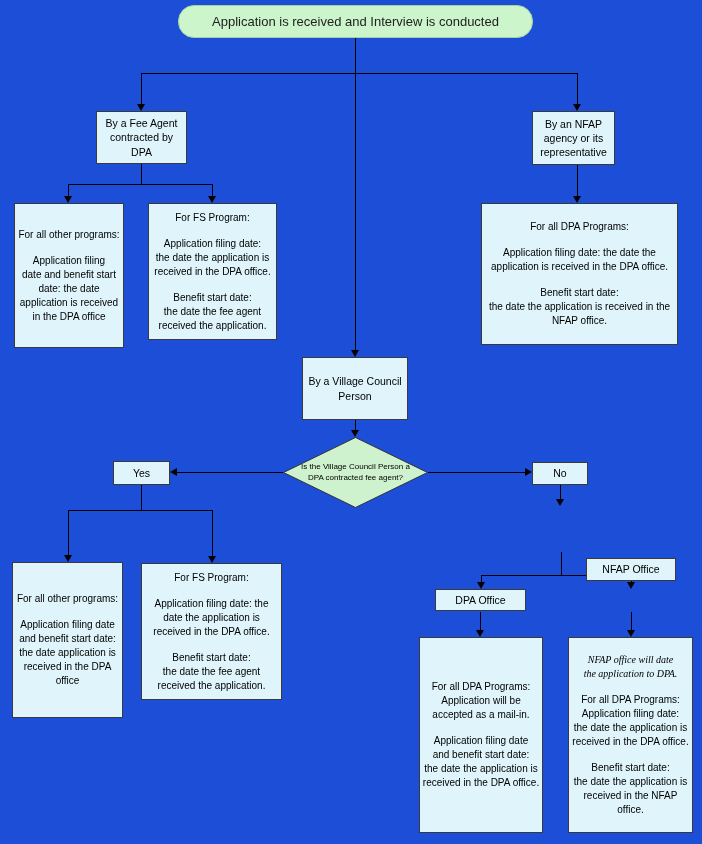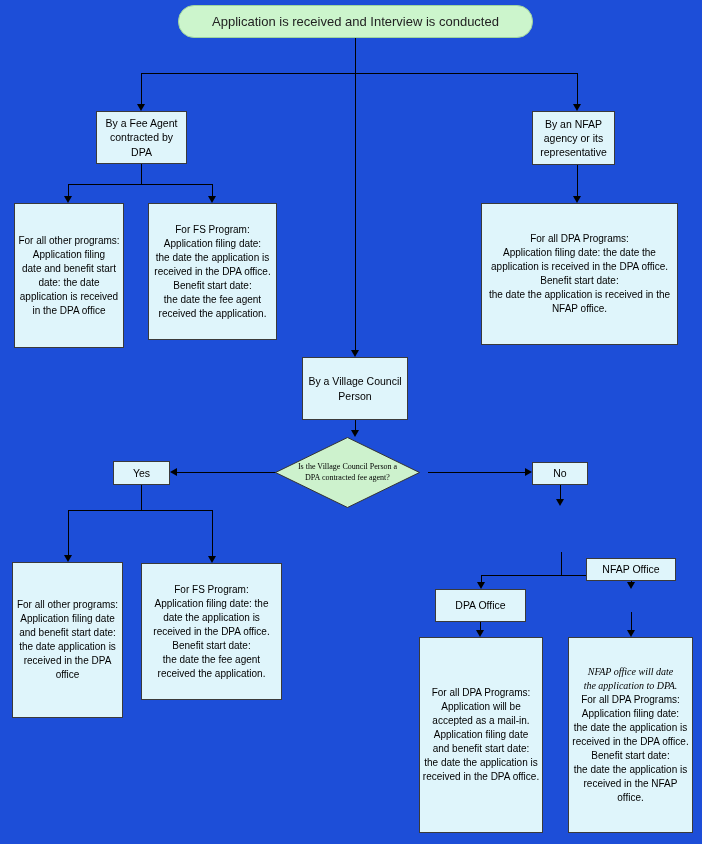--- a/index.html
+++ b/index.html
@@ -15,7 +15,7 @@
            padding:2px;}
   .process.small{font-size:10.5px;line-height:1.35;}
   .process p{margin:0;white-space:pre-line;}
-  .process p + p{}
+  .process p + p{margin-top:12px;}
   .label{white-space:pre-line;}
   .italic-note{font-style:italic;font-family:"Liberation Serif", serif;}
 

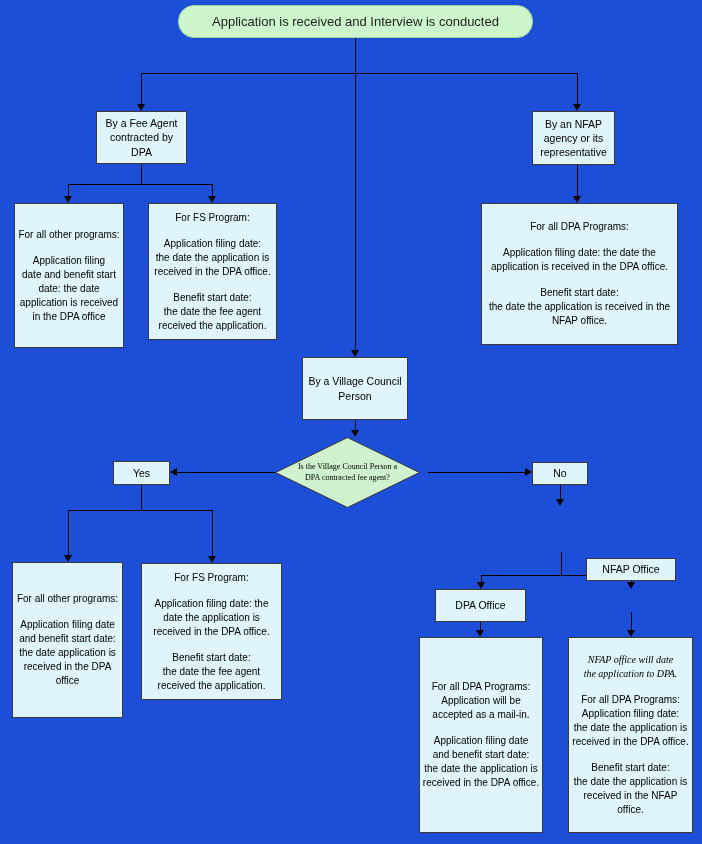--- a/index.html
+++ b/index.html
@@ -138,7 +138,7 @@
 Person</span>
   </div>
 
-  <div class="diamond" style="left:275px;top:437px;width:145px;height:71px;font-family:Liberation Serif, serif;">
+  <div class="diamond" style="left:283px;top:437px;width:145px;height:71px;">
     <svg viewBox="0 0 145 71" preserveAspectRatio="none">
       <polygon points="72.5,0.5 144.5,35.5 72.5,70.5 0.5,35.5" fill="#cdf2cd" stroke="#333" stroke-width="1"></polygon>
     </svg>

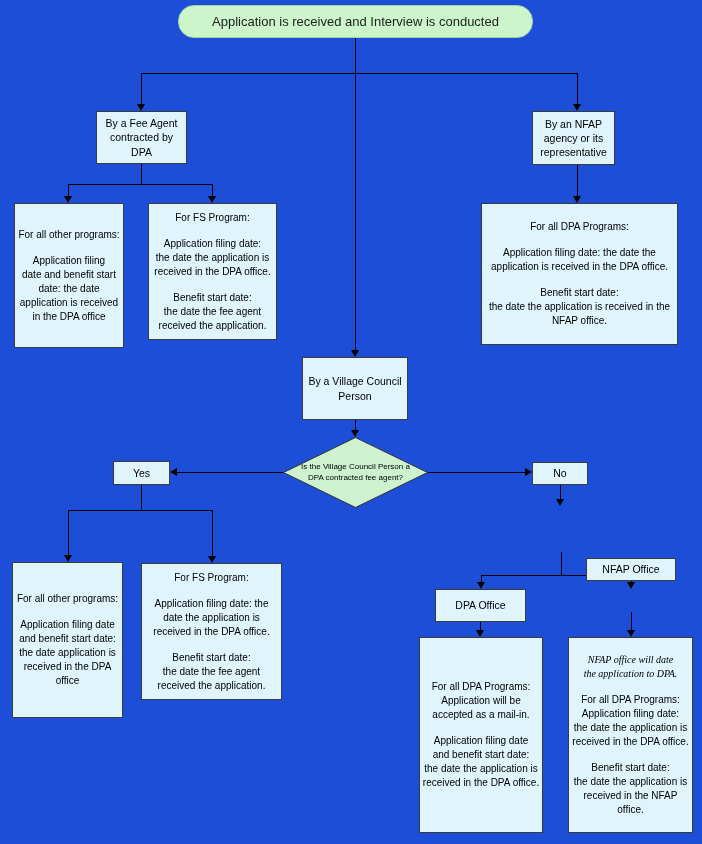--- a/index.html
+++ b/index.html
@@ -155,7 +155,7 @@
   </div>
 
 
-  <div class="node process small" style="left:435px;top:589px;width:91px;height:33px;text-align:center;">
+  <div class="node process small" style="left:435px;top:589px;width:91px;height:22px;text-align:center;">
     <span class="label">DPA Office</span>
   </div>
 

